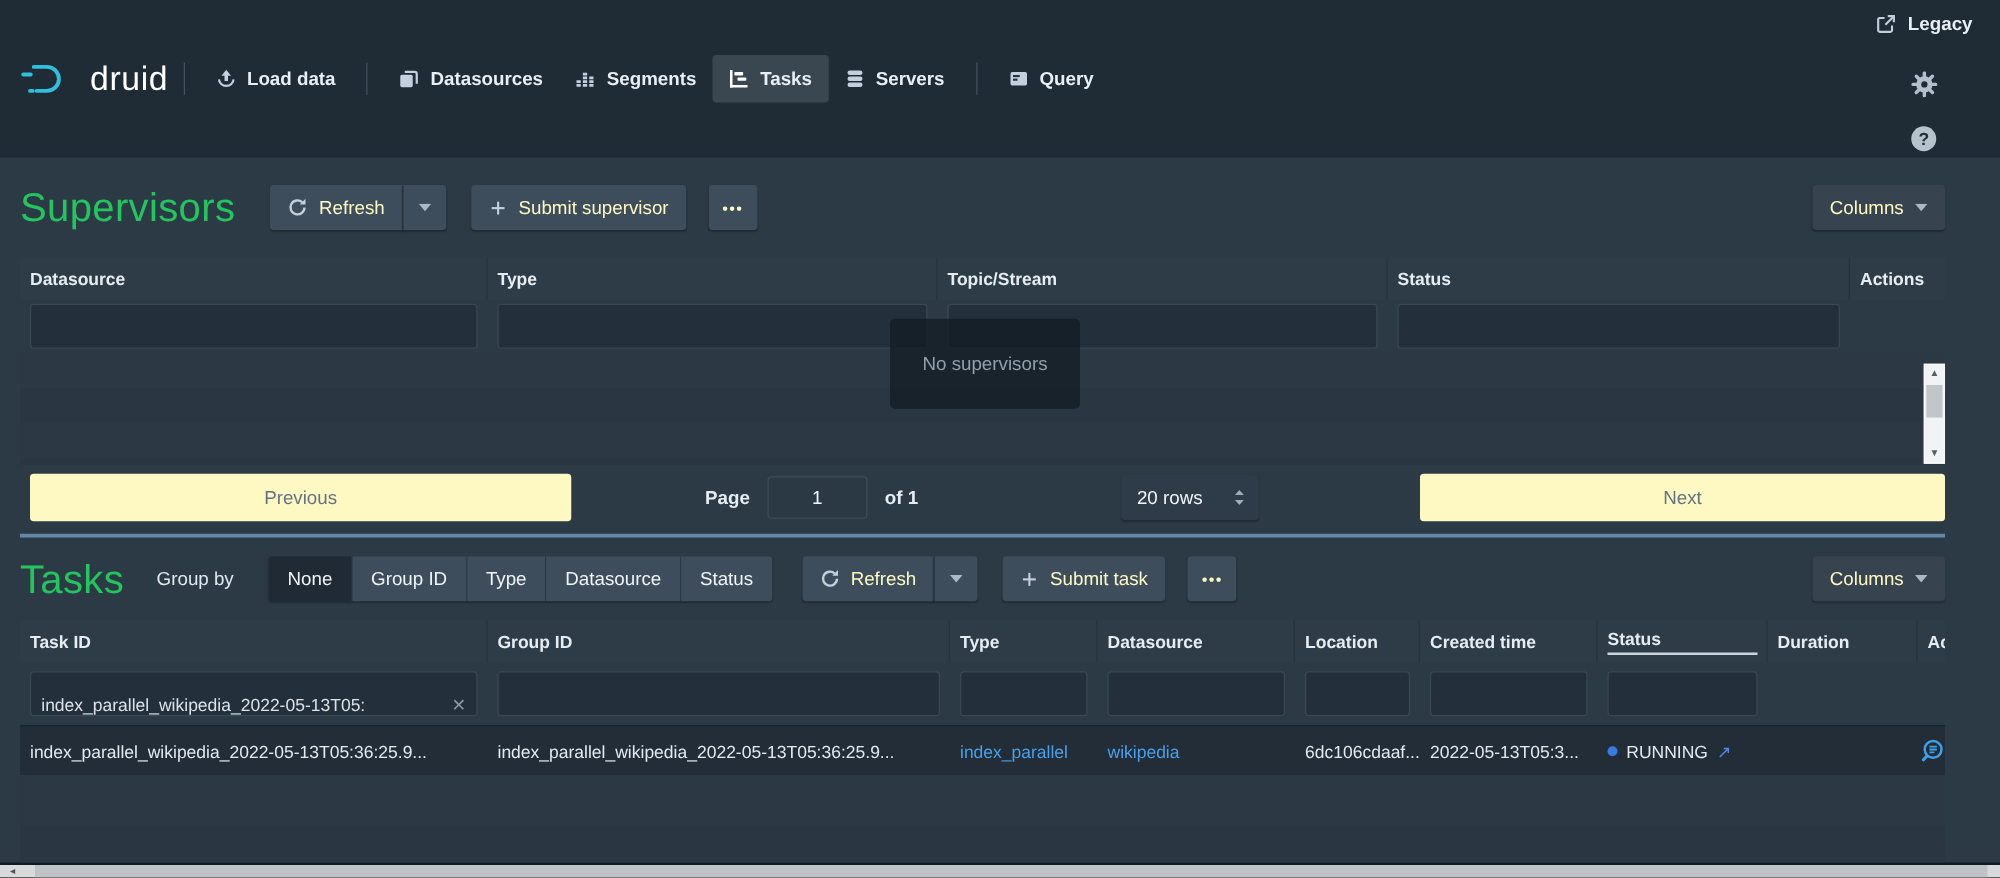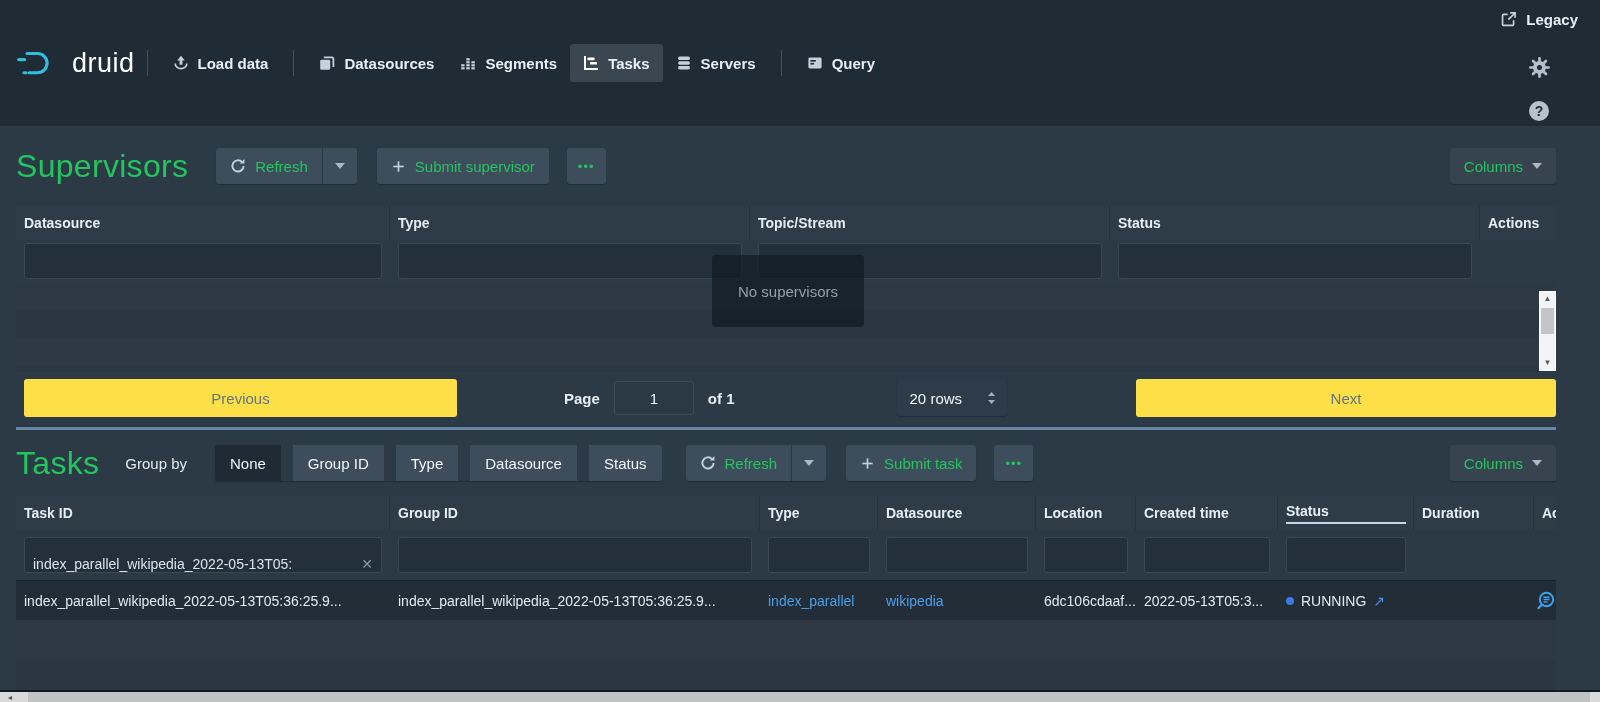--- a/index.html
+++ b/index.html
@@ -29,7 +29,7 @@
   .sup .section-head { height:80px; }
   .tasks .section-head { height:66px; }
   h1 { font-size:32px; font-weight:400; color:#22c55e; letter-spacing:0.3px; }
-  .btn { height:36px; background:#3e4d5b; border:none; border-radius:3px; color:#22c55e; font-size:15px;
+  .btn { height:36px; background:#3e4d5b; border:none; border-radius:3px; color:#fef9c3; font-size:15px;
          font-family:inherit; display:inline-flex; align-items:center; gap:9px; padding:0 14px; cursor:pointer;
          box-shadow:0 1px 1px rgba(0,0,0,.25); white-space:nowrap; }
   .split { display:flex; }

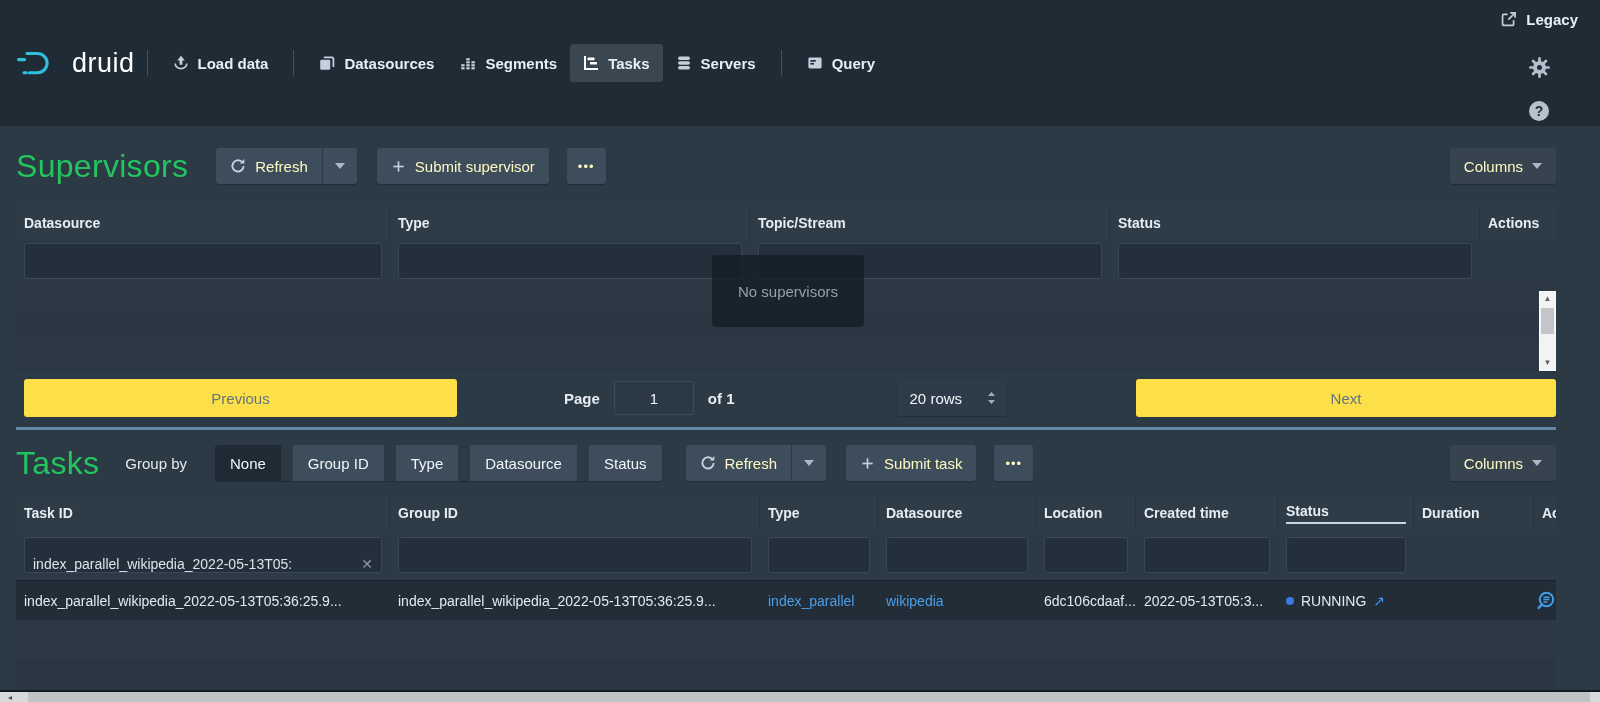--- a/index.html
+++ b/index.html
@@ -78,7 +78,7 @@
 
   
   .pagination { height:46px; display:flex; align-items:center; margin:0 44px 0 16px; padding-top:6px; }
-  .pgbtn { height:38px; background:#fde047; border:none; border-radius:3px; color:#627483; font-size:15px;
+  .pgbtn { height:38px; background:#fef9c3; border:none; border-radius:3px; color:#627483; font-size:15px;
            font-family:inherit; cursor:default; }
   .pgbtn.prev { width:433px; margin-left:8px; }
   .pgbtn.next { width:420px; margin-left:auto; }

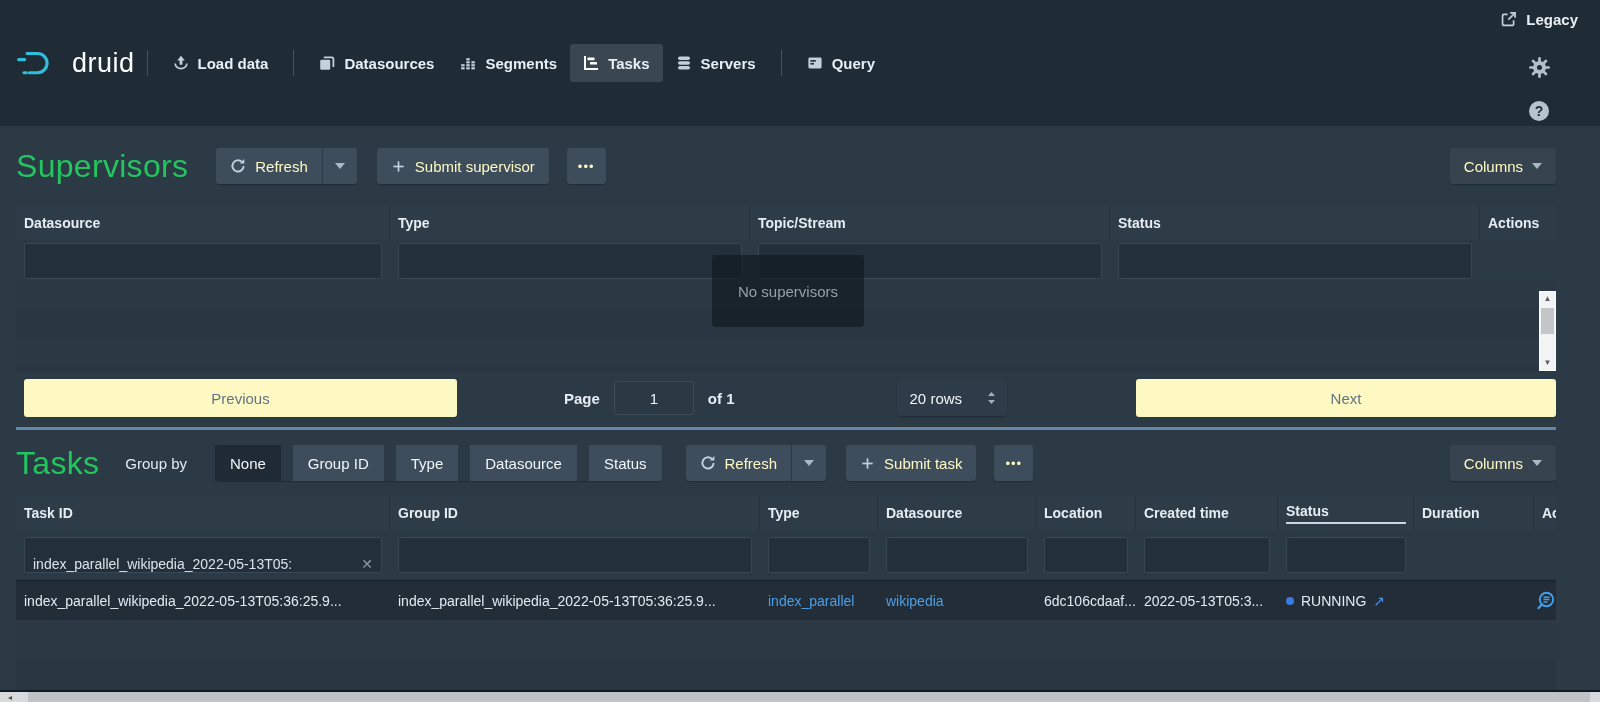--- a/index.html
+++ b/index.html
@@ -41,7 +41,7 @@
 
   
   .groupby-label { font-size:15px; color:#e2eaef; margin-left:26px; font-weight:400; }
-  .seg { display:flex; margin-left:28px; border-radius:3px; overflow:hidden; box-shadow:0 1px 1px rgba(0,0,0,.25);gap:11px; }
+  .seg { display:flex; margin-left:28px; border-radius:3px; overflow:hidden; box-shadow:0 1px 1px rgba(0,0,0,.25); }
   .seg button { height:36px; background:#3e4d5b; border:none; border-right:1px solid #2c3844; color:#f0f5f8;
                 font-size:15px; font-family:inherit; padding:0 15px; cursor:pointer; }
   .seg button:last-child { border-right:none; }

